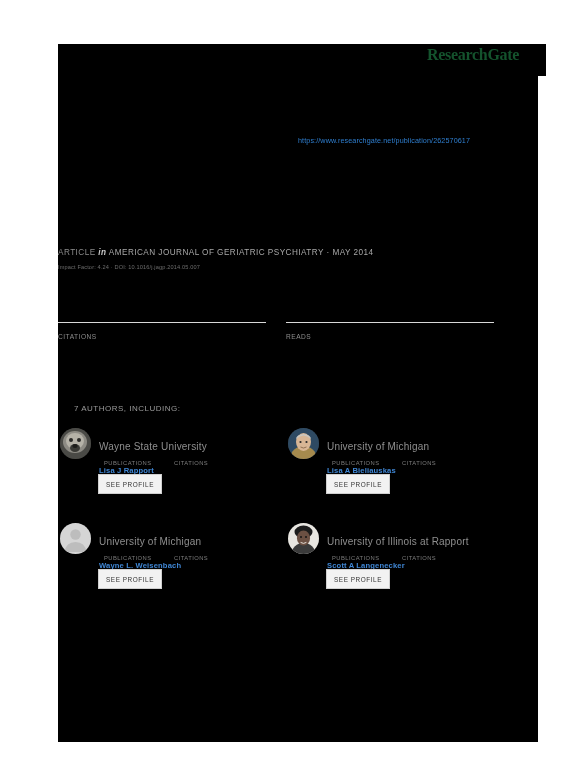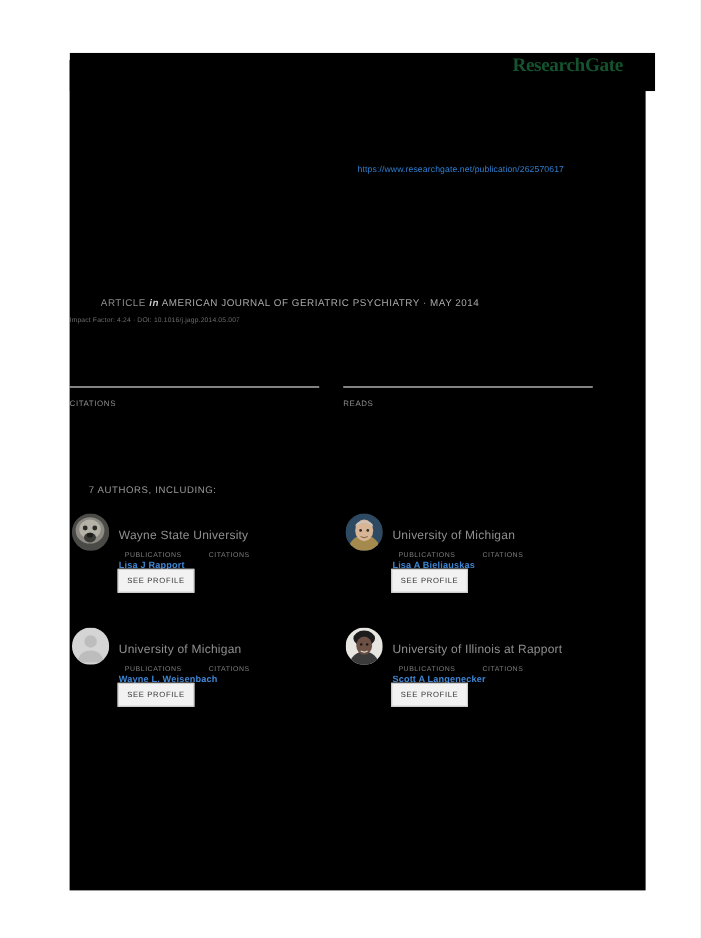--- a/index.html
+++ b/index.html
@@ -82,7 +82,6 @@
     letter-spacing: 0.45px;
     color: #9b9b9b;
     white-space: nowrap;
-    padding-left: 26px;
   }
   .article-line .lbl { color: #8c8c8c; }
   .article-line .inword {

